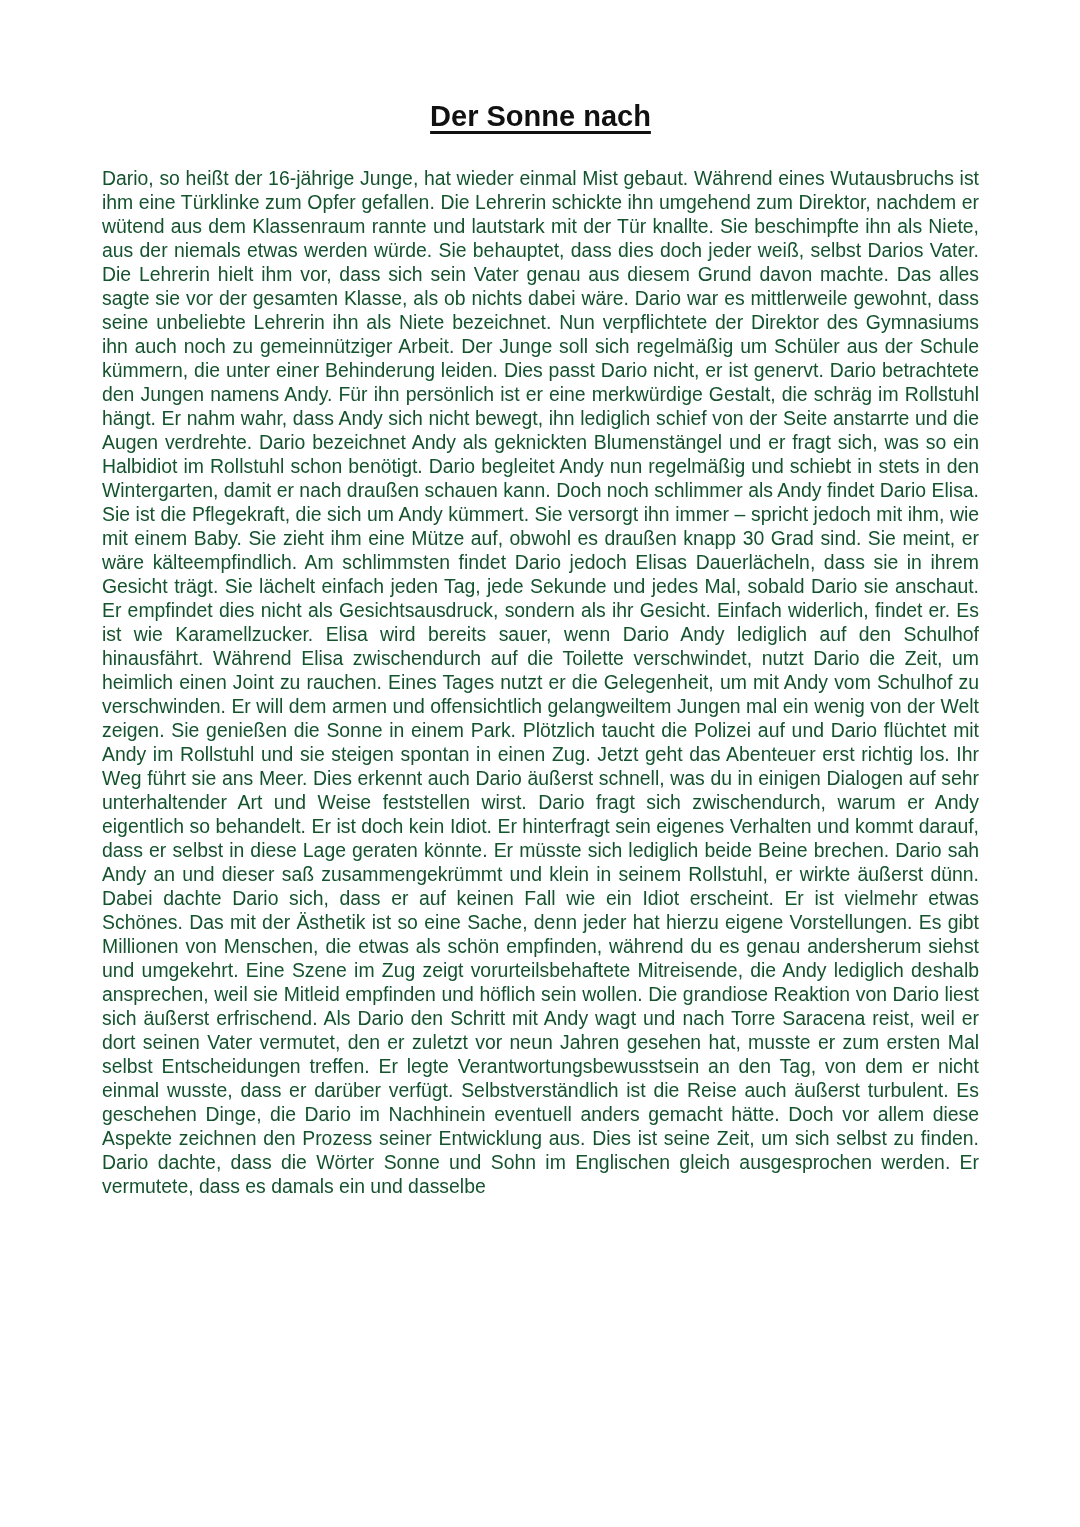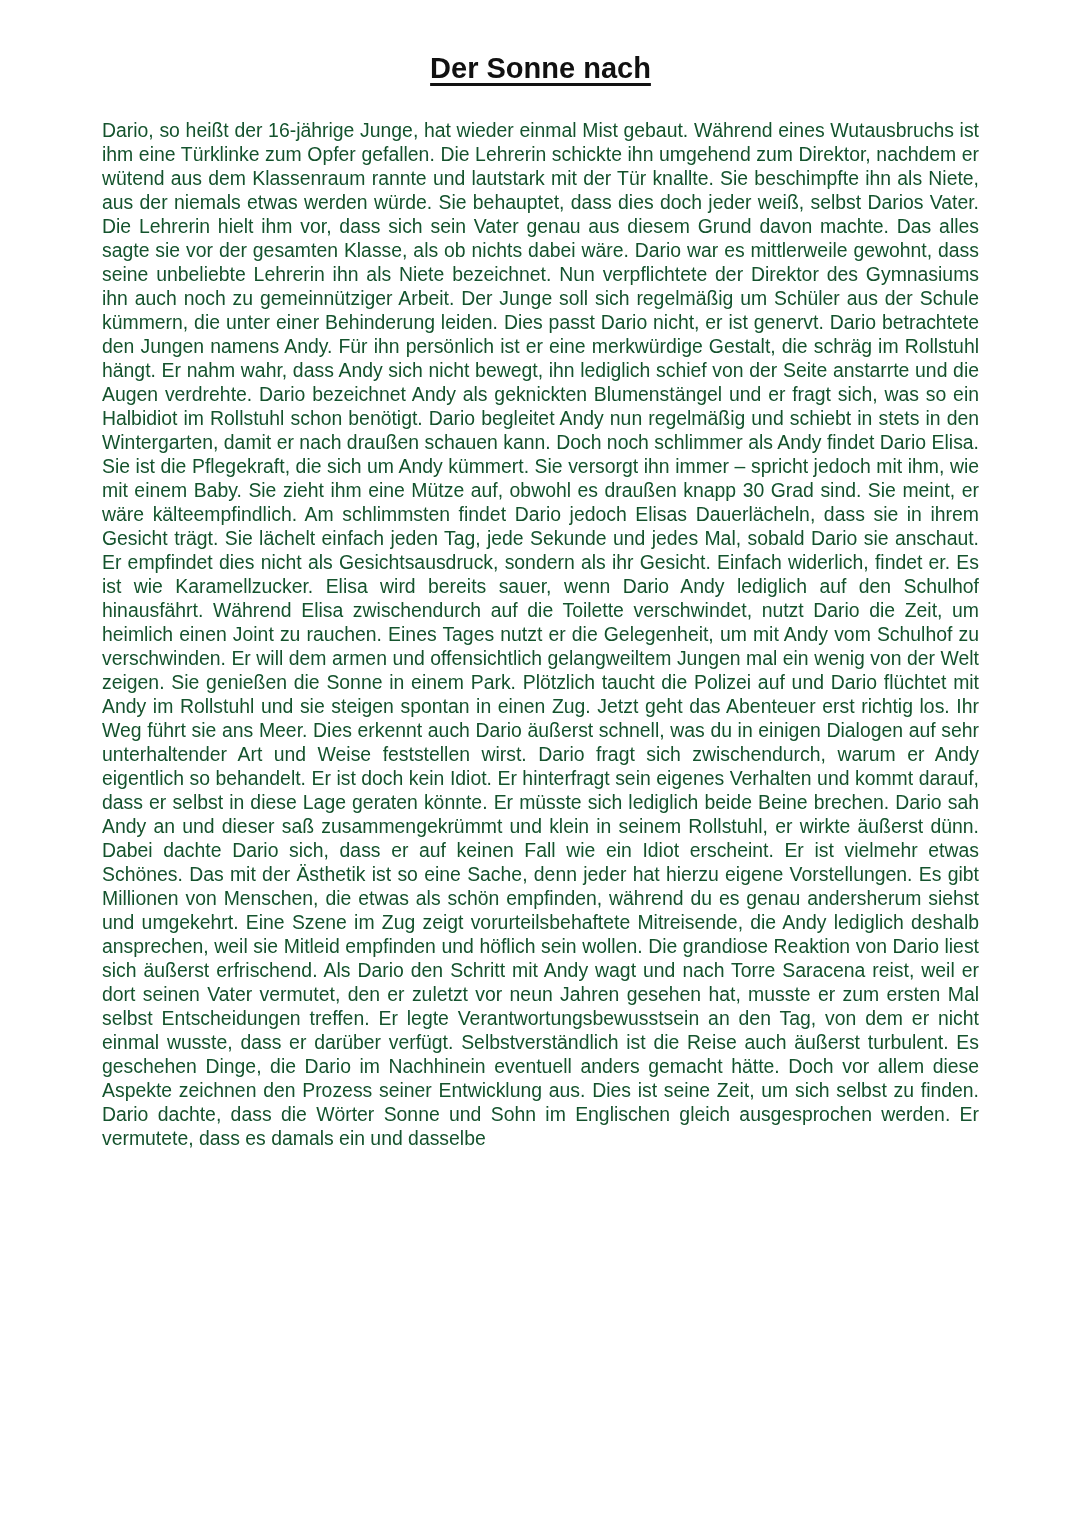--- a/index.html
+++ b/index.html
@@ -14,7 +14,7 @@
     width: 1080px;
     height: 1527px;
     background: #ffffff;
-    padding: 50px 101px 0 102px;
+    padding: 98px 101px 0 102px;
   }
   .doc-title {
     font-size: 29px;

